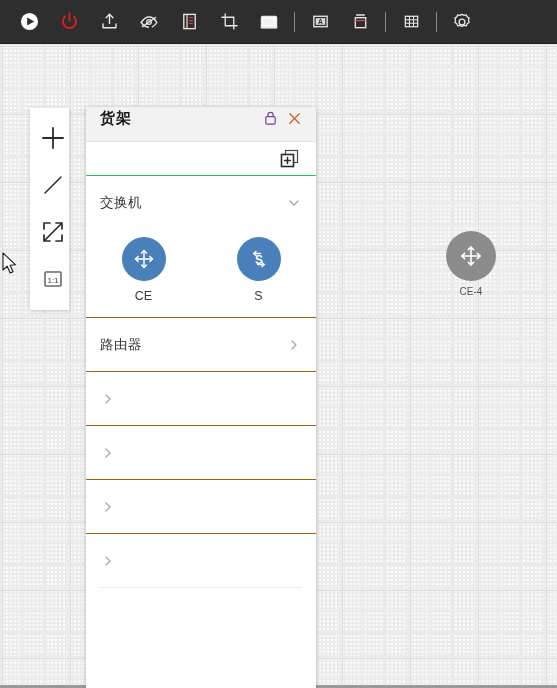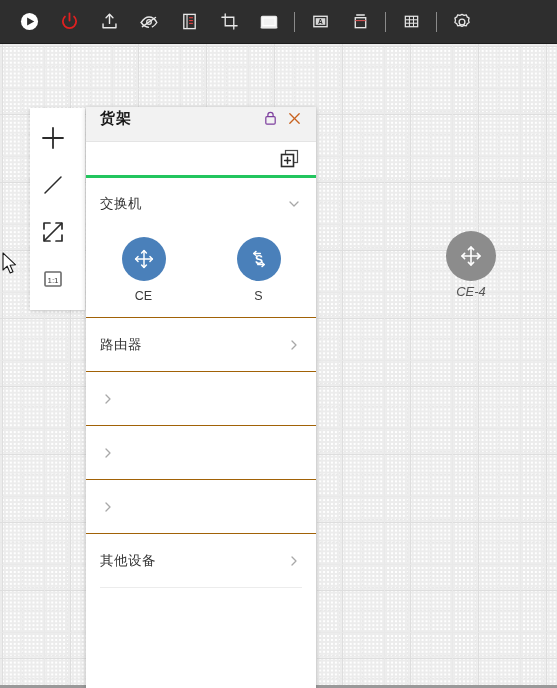--- a/index.html
+++ b/index.html
@@ -214,7 +214,7 @@
     border-top: 1px solid #a16207;
     cursor: pointer;
   }
-  .cat-row.first { border-top: 3px solid #22c55e; }
+  .cat-row.first { border-top: 1px solid #22c55e; }
   .cat-label {
     flex: 1;
     font-size: 13.5px;

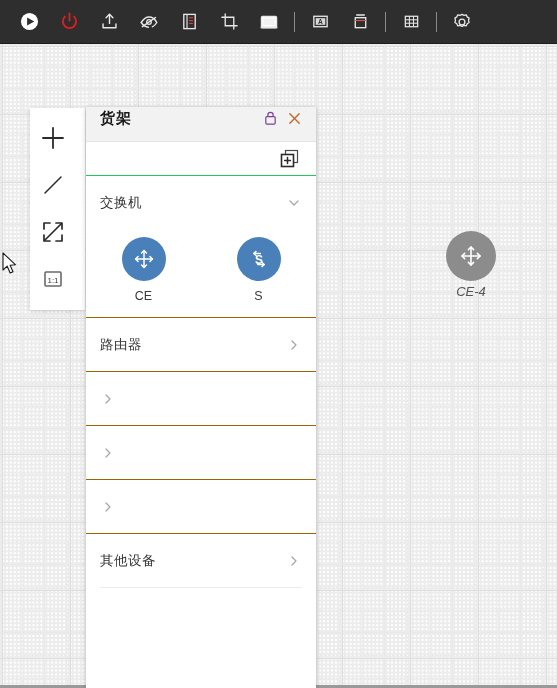--- a/index.html
+++ b/index.html
@@ -138,7 +138,7 @@
     position: absolute;
     left: 30px;
     top: 108px;
-    width: 55px;
+    width: 39px;
     background: #ffffff;
     box-shadow: 0 1px 4px rgba(0,0,0,0.18);
     padding: 6px 0 8px 0;

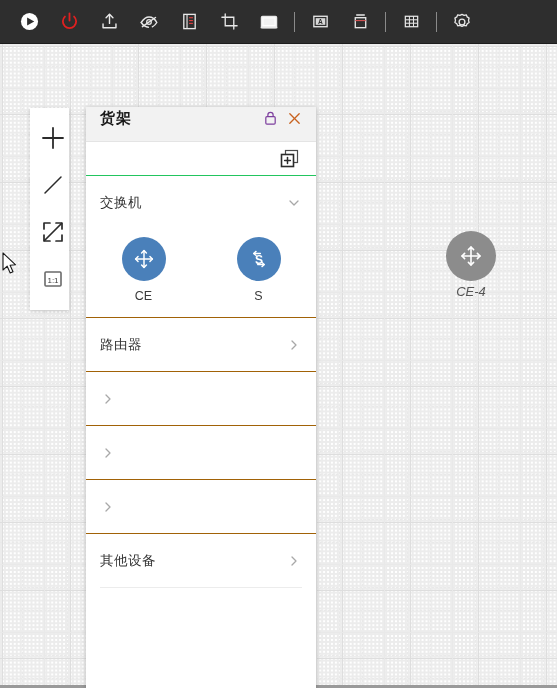--- a/index.html
+++ b/index.html
@@ -127,10 +127,9 @@
   }
   .node-label {
     margin-top: 4px;
-    font-size: 13px;
+    font-size: 10px;
     color: #555;
     line-height: 14px;
-    font-style: italic;
   }
 
   

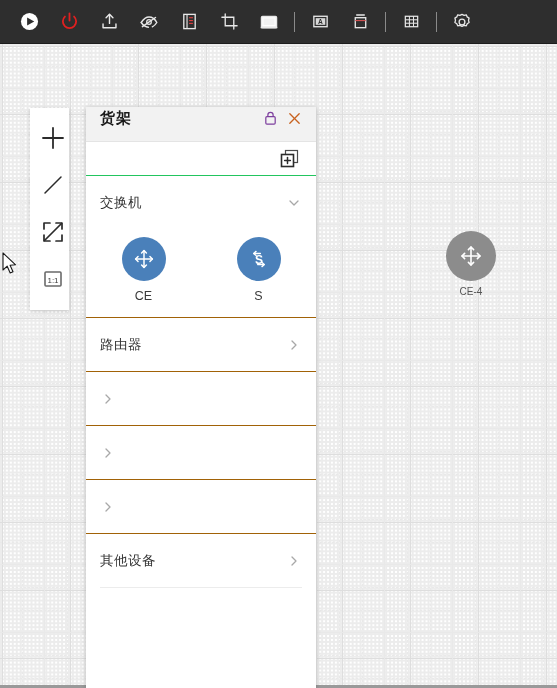--- a/index.html
+++ b/index.html
@@ -526,7 +526,6 @@
       </div>
 
       <div class="cat-row">
-        <div class="cat-label">其他设备</div>
         <div class="chev">
           <svg width="14" height="14" viewBox="0 0 14 14">
               <polyline points="5,3 9,7 5,11" stroke="#a8a8a8" stroke-width="1.3" fill="none" stroke-linecap="round" stroke-linejoin="round"></polyline>

